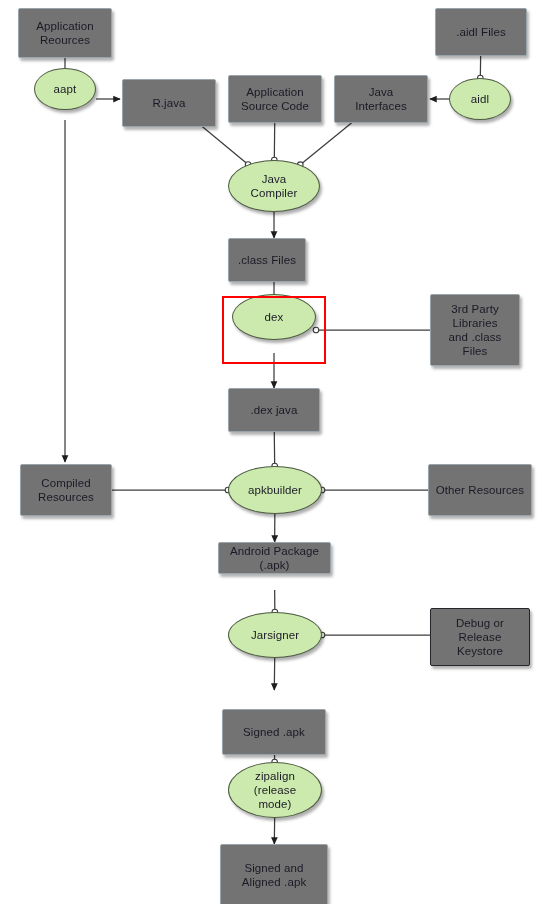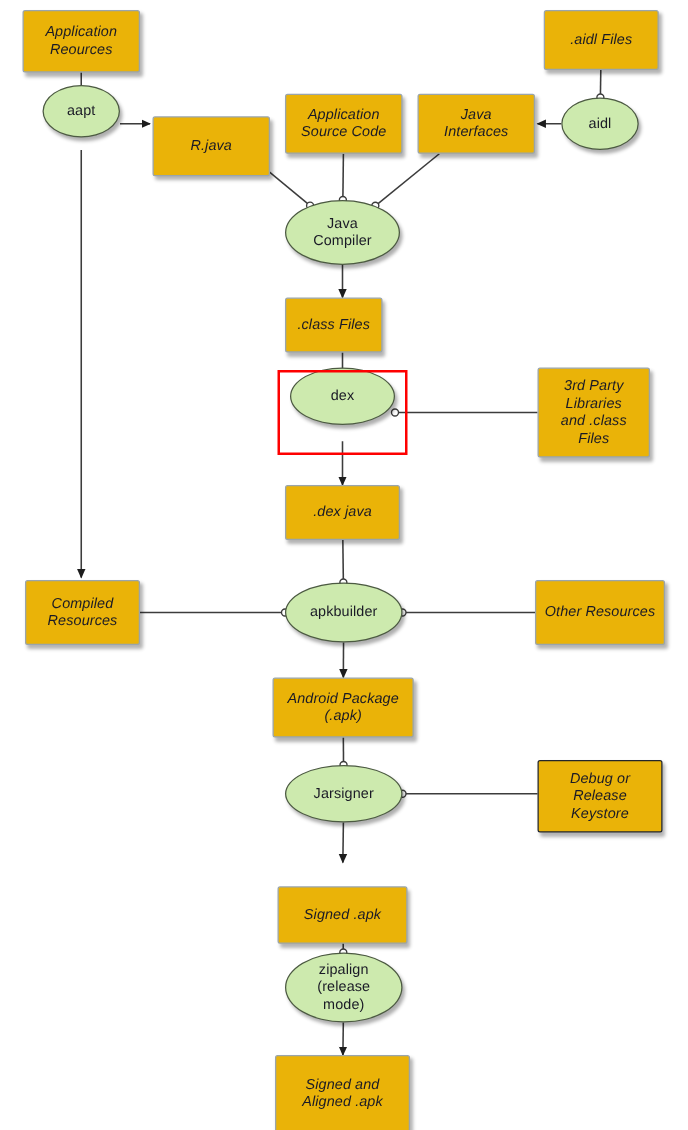--- a/index.html
+++ b/index.html
@@ -43,11 +43,10 @@
     padding: 0 3px;
   }
   .box {
-    background: #eab308;
+    background: #737373;
     border: 1px solid #9aa5ab;
     border-radius: 2px;
     box-shadow: 2px 3px 3px rgba(0,0,0,0.30);
-    font-style: italic;
   }
   .box.dark-border {
     border: 1.6px solid #23262b;

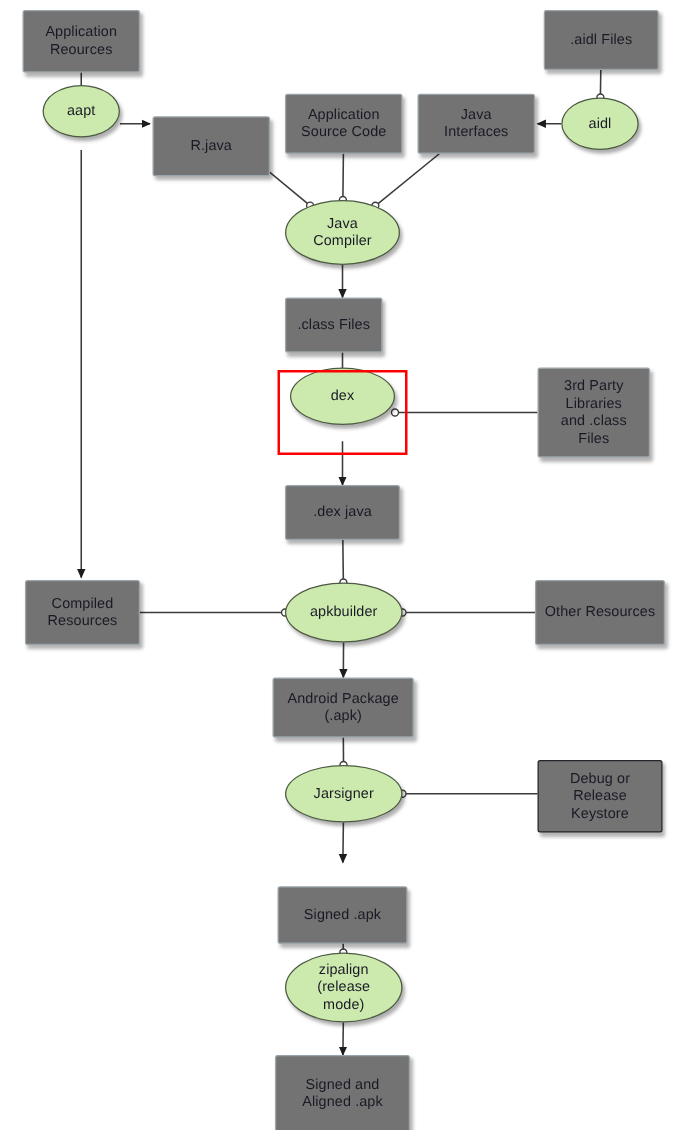--- a/index.html
+++ b/index.html
@@ -125,7 +125,7 @@
       <div class="node ellipse" style="left: 34px; top: 68px; width: 62px; height: 42px;">
         <span class="lbl">aapt</span>
       </div>
-      <div class="node box" style="left: 122px; top: 93px; width: 94px; height: 48px;">
+      <div class="node box" style="left: 122px; top: 79px; width: 94px; height: 48px;">
         <span class="lbl">R.java</span>
       </div>
       <div class="node box" style="left: 228px; top: 75px; width: 94px; height: 48px;">

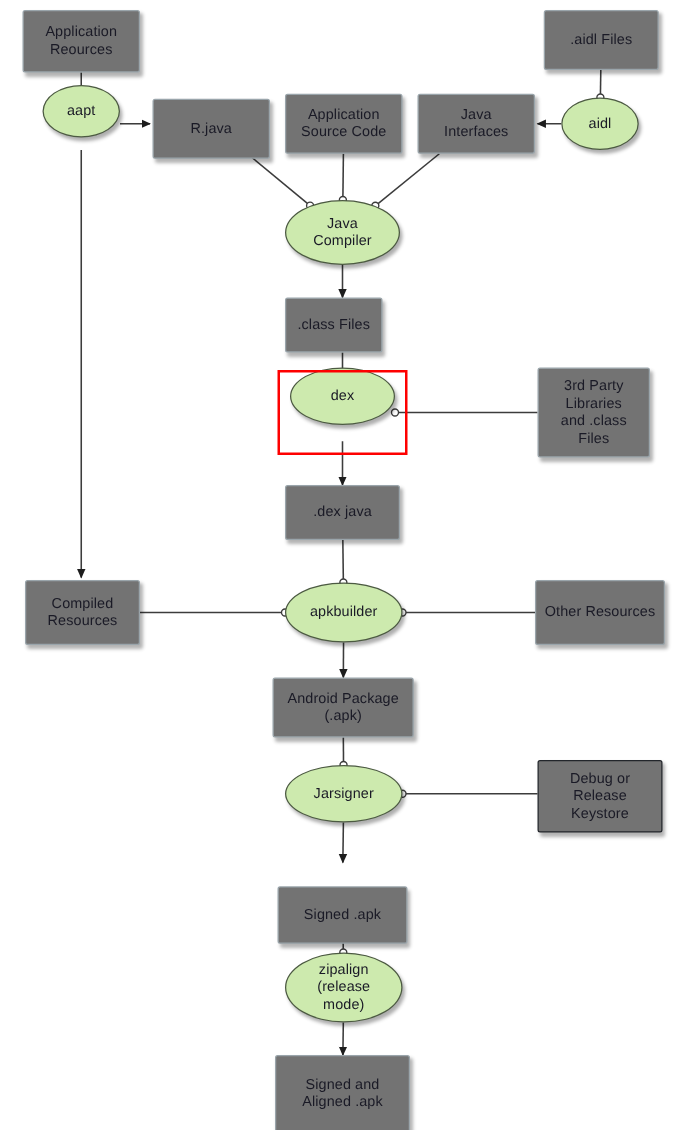--- a/index.html
+++ b/index.html
@@ -168,7 +168,7 @@
       <div class="node box" style="left: 428px; top: 464px; width: 104px; height: 52px;">
         <span class="lbl">Other Resources</span>
       </div>
-      <div class="node box" style="left: 218px; top: 542px; width: 113px; height: 48px;">
+      <div class="node box" style="left: 218px; top: 542px; width: 113px; height: 32px;">
         <span class="lbl">Android Package
 (.apk)</span>
       </div>

